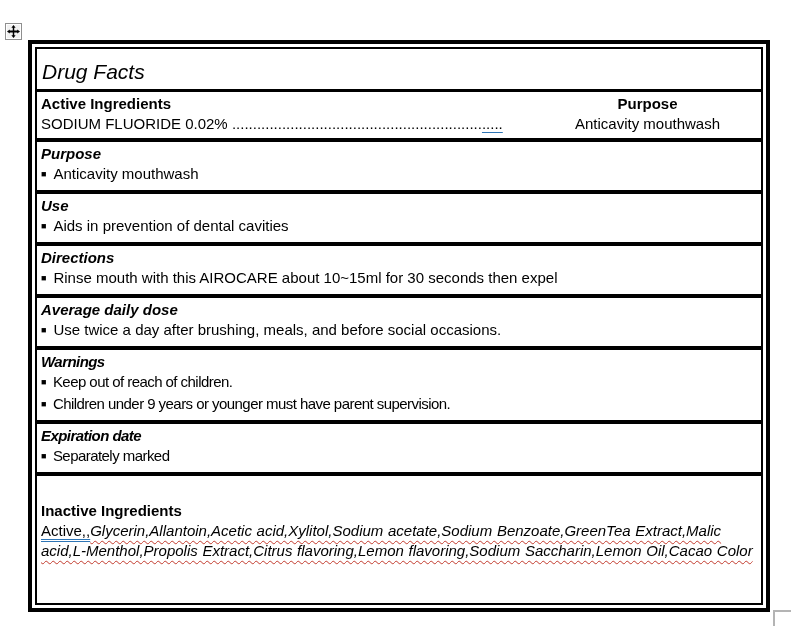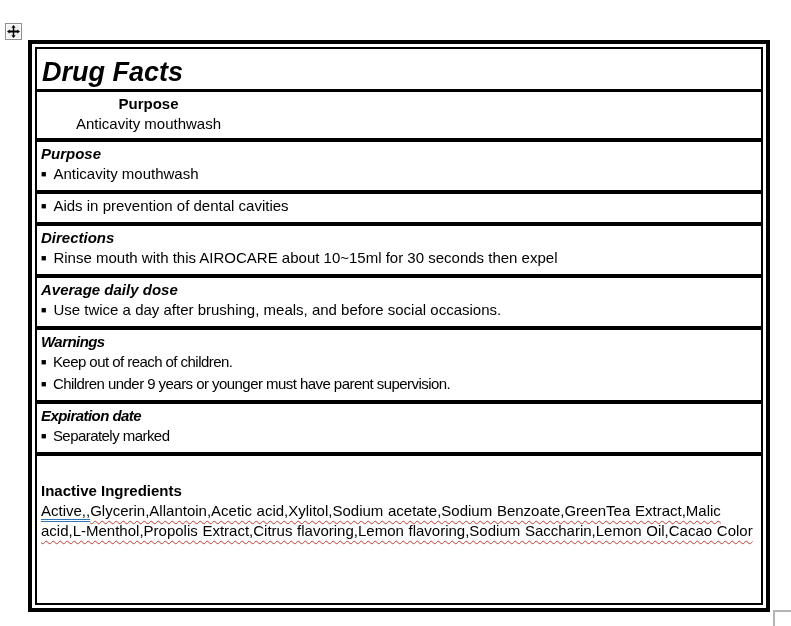--- a/index.html
+++ b/index.html
@@ -31,7 +31,7 @@
   .row{border-bottom:4px solid #000;padding:2px 6px 4px 4px;}
   .row.last{border-bottom:none;flex:1;margin-top:23px;}
   .row-title{border-bottom:3px solid #000;padding:10px 6px 4px 5px;}
-  .title{font-size:27px;line-height:26px;font-weight:bold;font-style:italic;}
+  .title{font-size:21px;line-height:26px;font-weight:normal;font-style:italic;}
   .sec-h{font-size:15px;line-height:20px;font-weight:bold;font-style:italic;}
   .sec-h.upright{font-style:normal;}
   .body-line{font-size:15px;line-height:20px;}

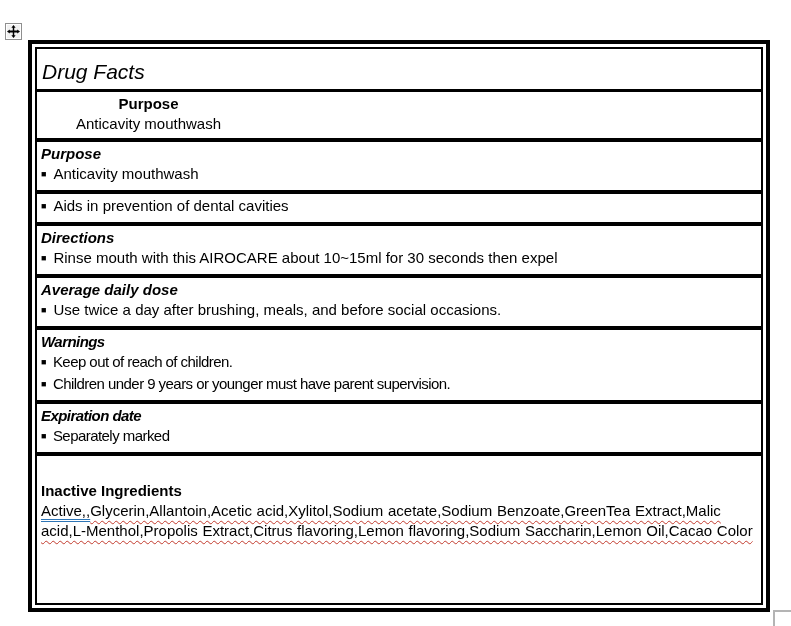--- a/index.html
+++ b/index.html
@@ -73,6 +73,12 @@
       </div>
 
       <div class="row row-active">
+        <div class="ai-left">
+          <div class="sec-h upright">Active Ingredients</div>
+          <div class="ai-line">
+            <span>SODIUM FLUORIDE 0.02% </span><span>............................................................</span><span class="grammar">.....</span>
+          </div>
+        </div>
         <div class="ai-right">
           <div class="sec-h upright">Purpose</div>
           <div class="body-line">Anticavity mouthwash</div>

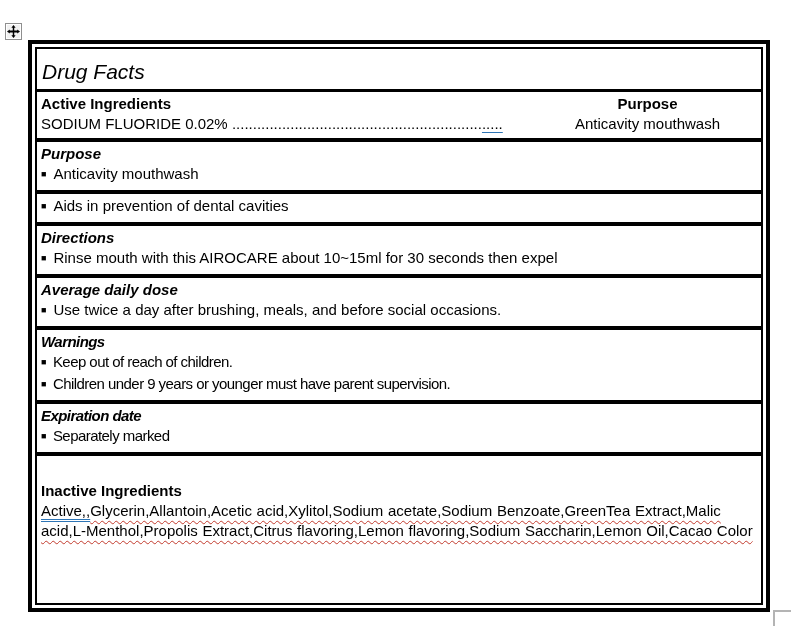--- a/index.html
+++ b/index.html
@@ -93,6 +93,7 @@
       </div>
 
       <div class="row">
+        <div class="sec-h">Use</div>
         <div class="body-line">
           <span class="bullet">■</span><span>Aids in prevention of dental cavities</span>
         </div>

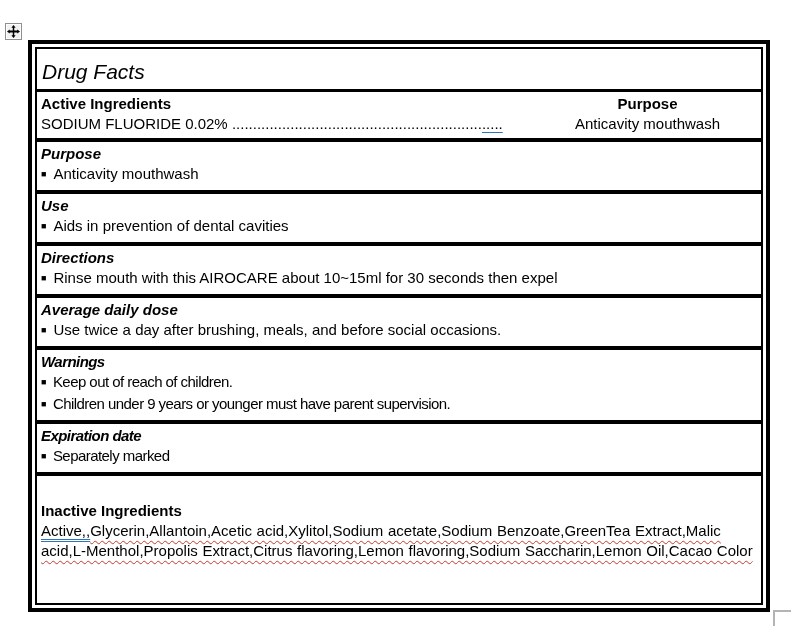--- a/index.html
+++ b/index.html
@@ -50,7 +50,7 @@
   }
   .spell{
     text-decoration-line:underline;text-decoration-style:wavy;
-    text-decoration-color:#c23b2e;text-decoration-thickness:1px;text-underline-offset:4px;
+    text-decoration-color:#c23b2e;text-decoration-thickness:1px;text-underline-offset:4px;font-style:italic;
   }
   .inactive-body{word-spacing:0.5px;}
 </style>

